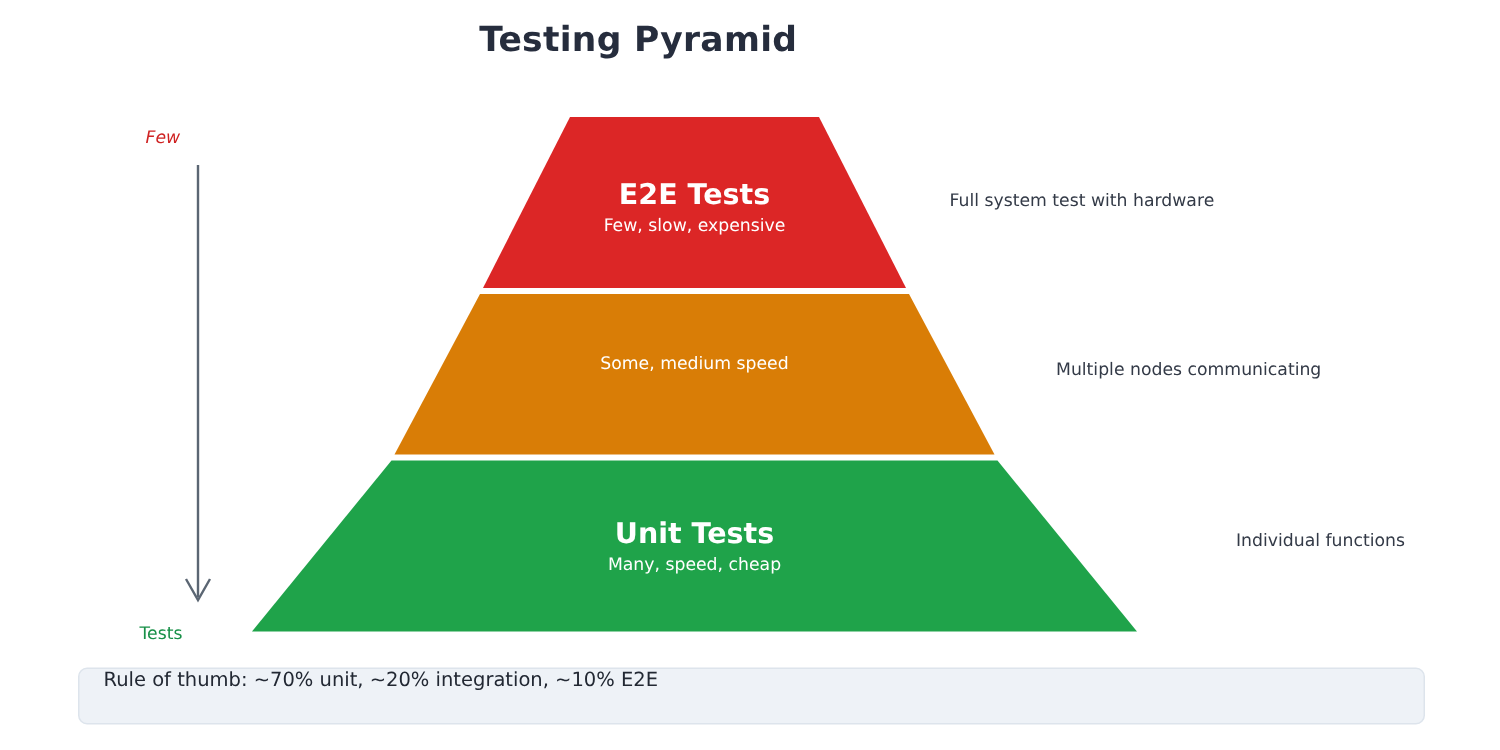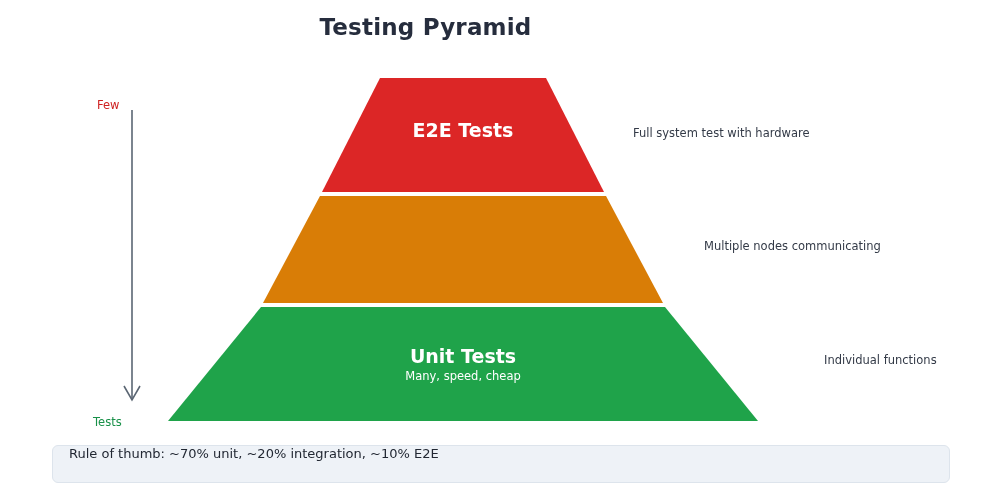--- a/index.html
+++ b/index.html
@@ -130,7 +130,7 @@
   <div class="annotation" style="left:704px; top:239px;">Multiple nodes communicating</div>
   <div class="annotation" style="left:824px; top:353px;">Individual functions</div>
 
-  <div class="axis-label axis-few" style="left:97px; top:98px;">Few</div>
+  <div class="axis-label axis-few" style="left:97px; top:84px;font-style:italic;">Few</div>
   <div class="axis-label axis-many" style="left:93px; top:415px;">Tests</div>
 
   <div class="footer-box">

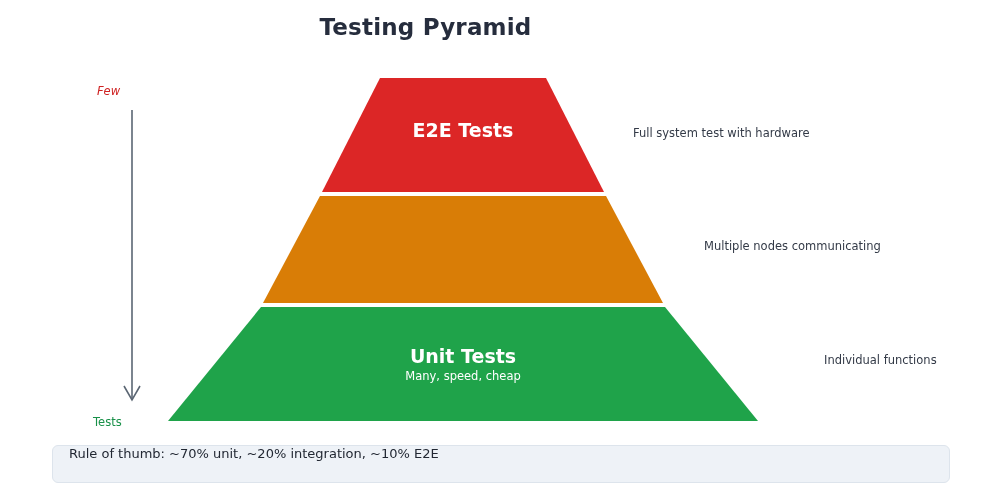--- a/index.html
+++ b/index.html
@@ -116,6 +116,7 @@
 
   <div class="layer-text" style="left:322px; top:120px; width:282px;">
     <div class="layer-title">E2E Tests</div>
+    <div class="layer-sub">Few, slow, expensive</div>
   </div>
 
   <div class="layer-text" style="left:320px; top:232px; width:286px;">

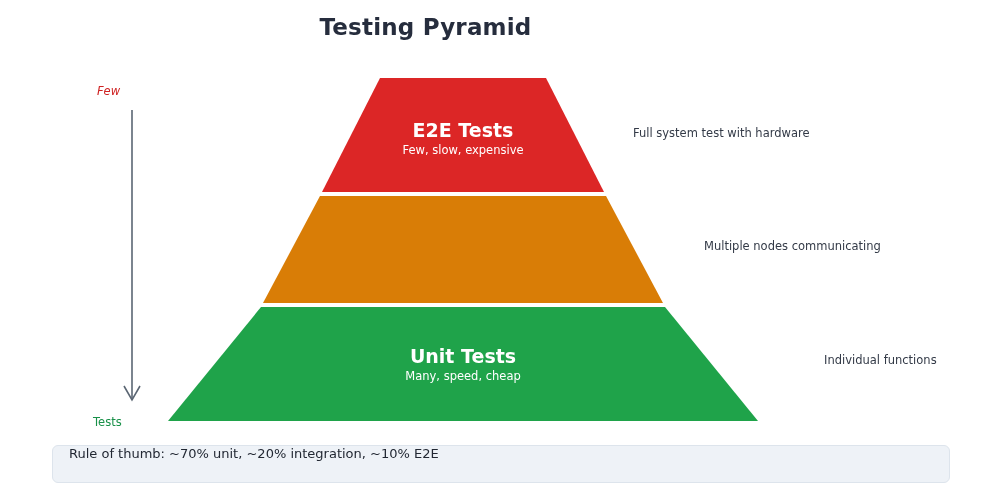--- a/index.html
+++ b/index.html
@@ -120,6 +120,7 @@
   </div>
 
   <div class="layer-text" style="left:320px; top:232px; width:286px;">
+    <div class="layer-sub">Some, medium speed</div>
   </div>
 
   <div class="layer-text" style="left:261px; top:346px; width:404px;">

